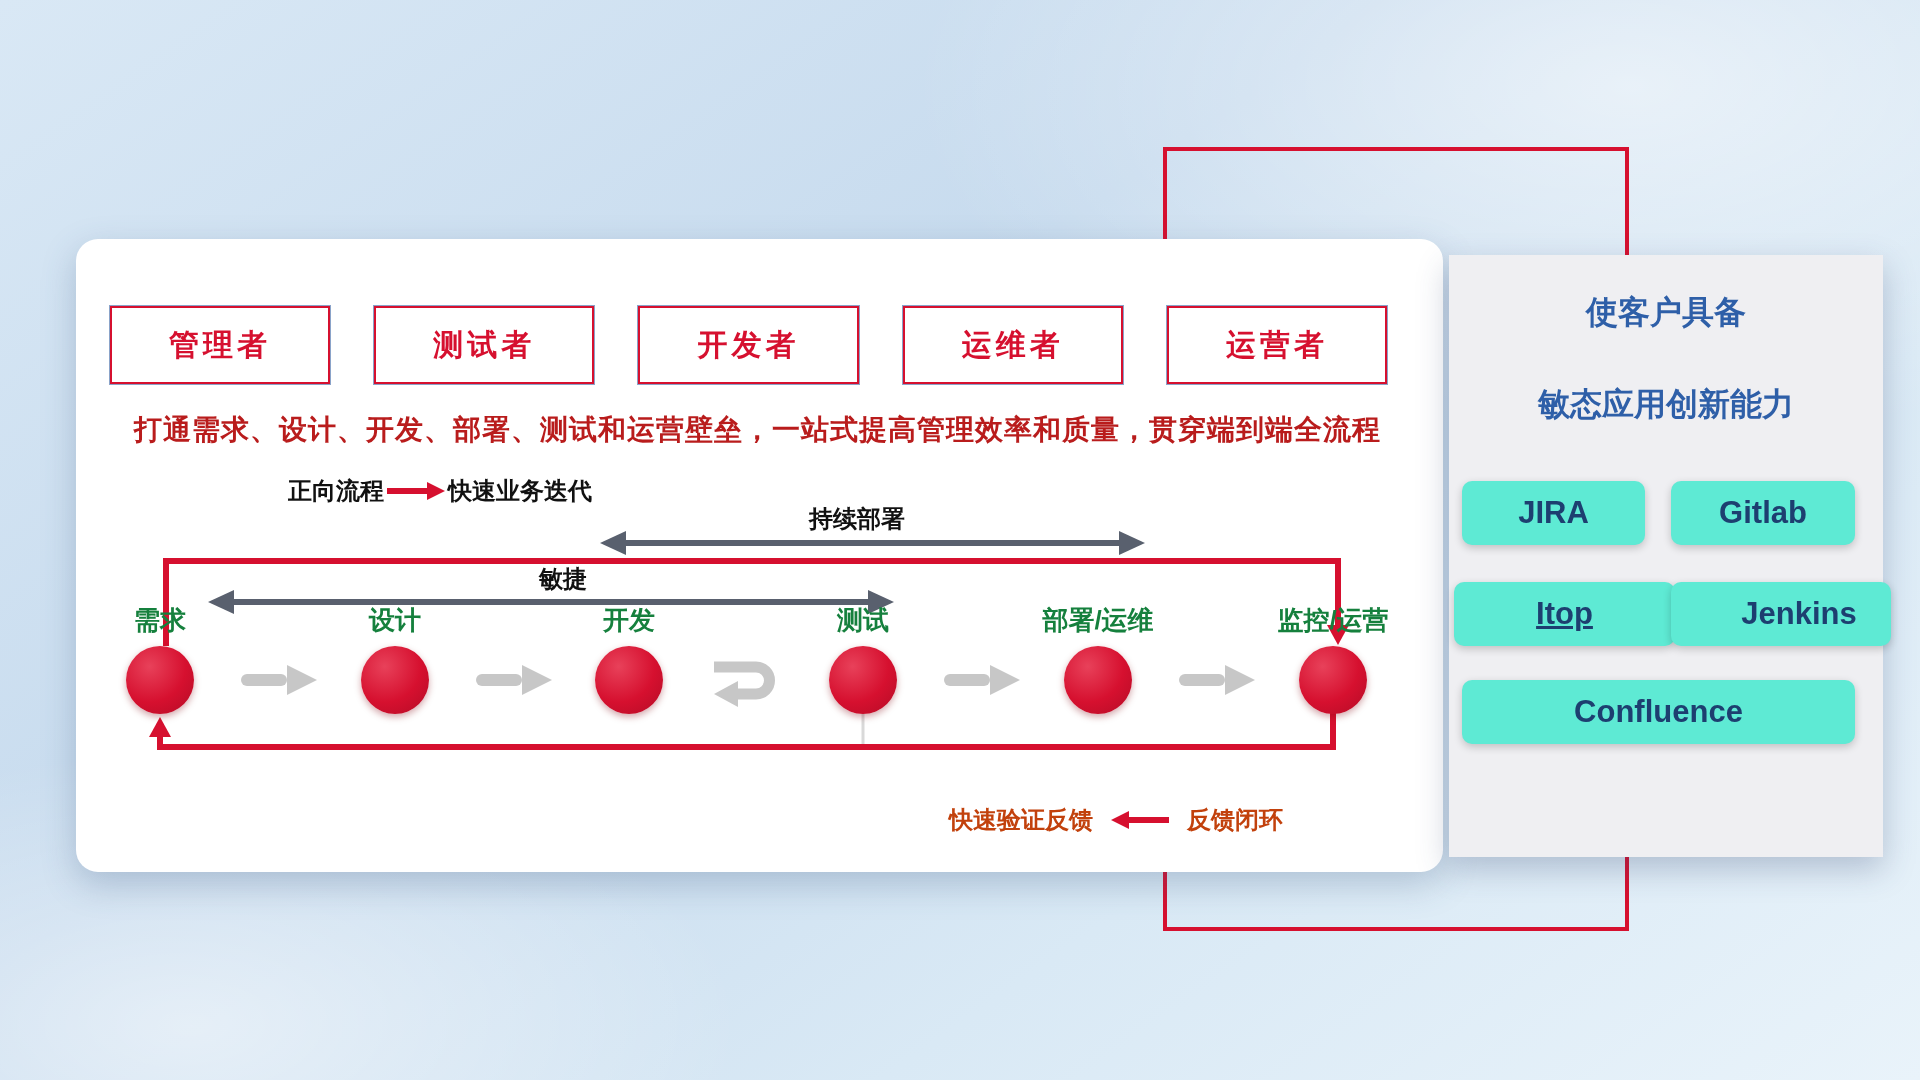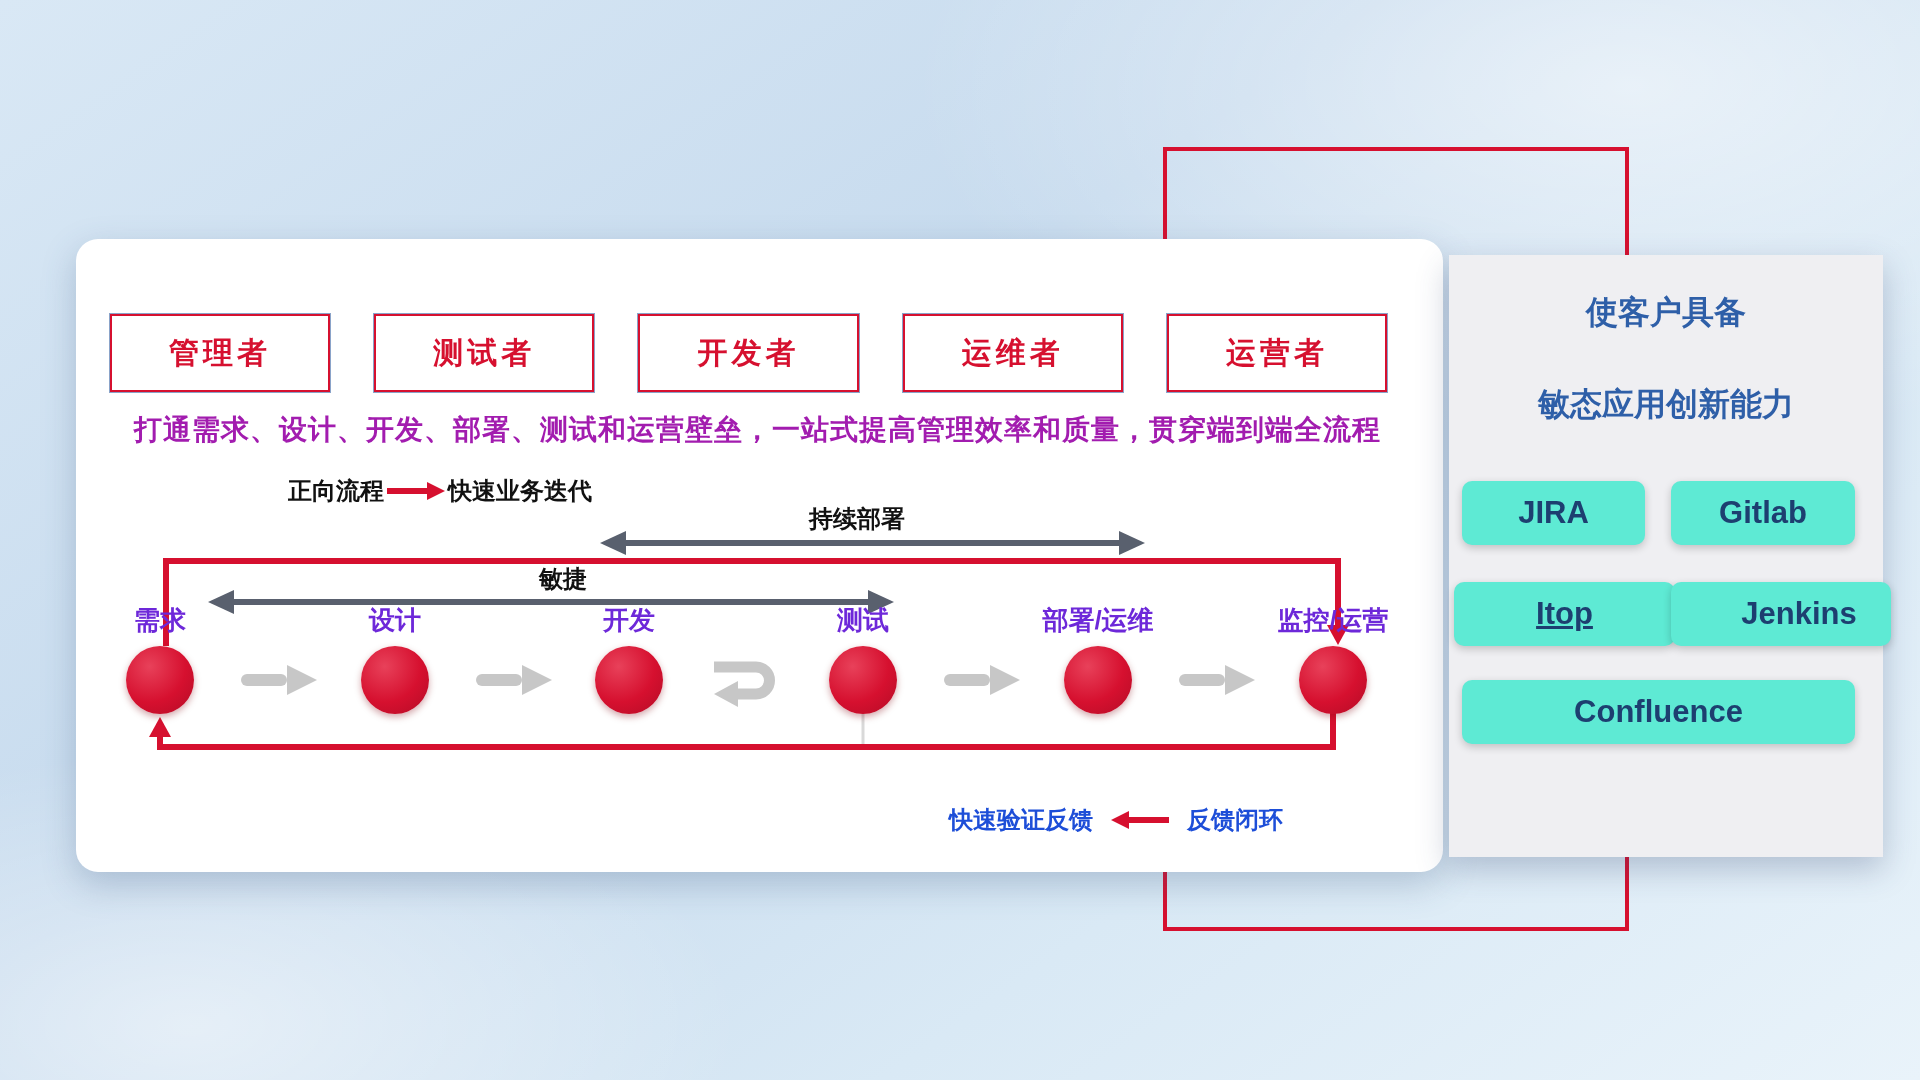--- a/index.html
+++ b/index.html
@@ -24,7 +24,7 @@
     box-shadow:0 12px 34px rgba(60,90,130,0.28);
   }
   .roles{
-    position:absolute;left:34px;top:75px;width:1277px;height:66px;
+    position:absolute;left:34px;top:67px;width:1277px;height:66px;
     display:flex;justify-content:space-between;gap:44px;
   }
   .role-box{

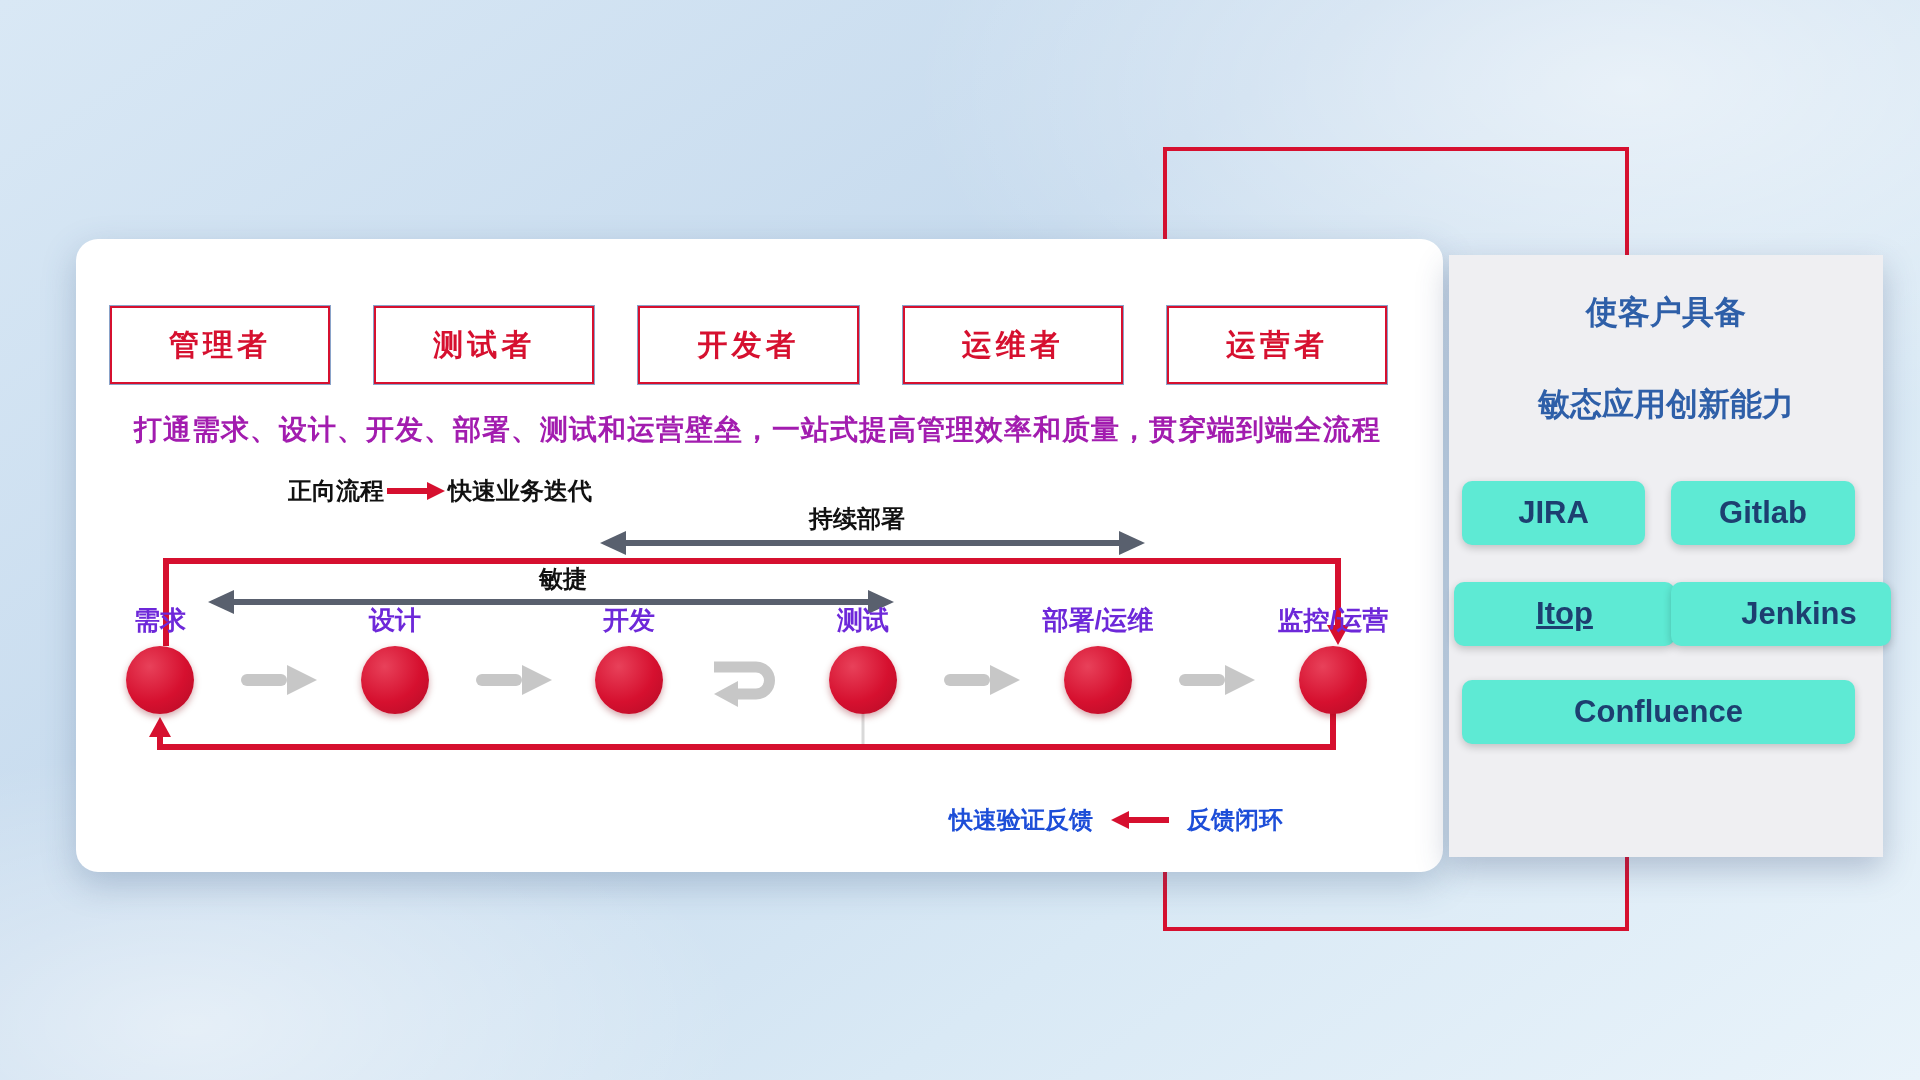--- a/index.html
+++ b/index.html
@@ -37,7 +37,7 @@
   }
   .headline{
     position:absolute;left:58px;top:172px;width:1300px;
-    font-size:28px;font-weight:700;color:#a21caf;white-space:nowrap;letter-spacing:1px;
+    font-size:28px;font-weight:700;color:#b91c1c;white-space:nowrap;letter-spacing:1px;
   }
   .legend-forward{
     position:absolute;left:212px;top:236px;height:32px;

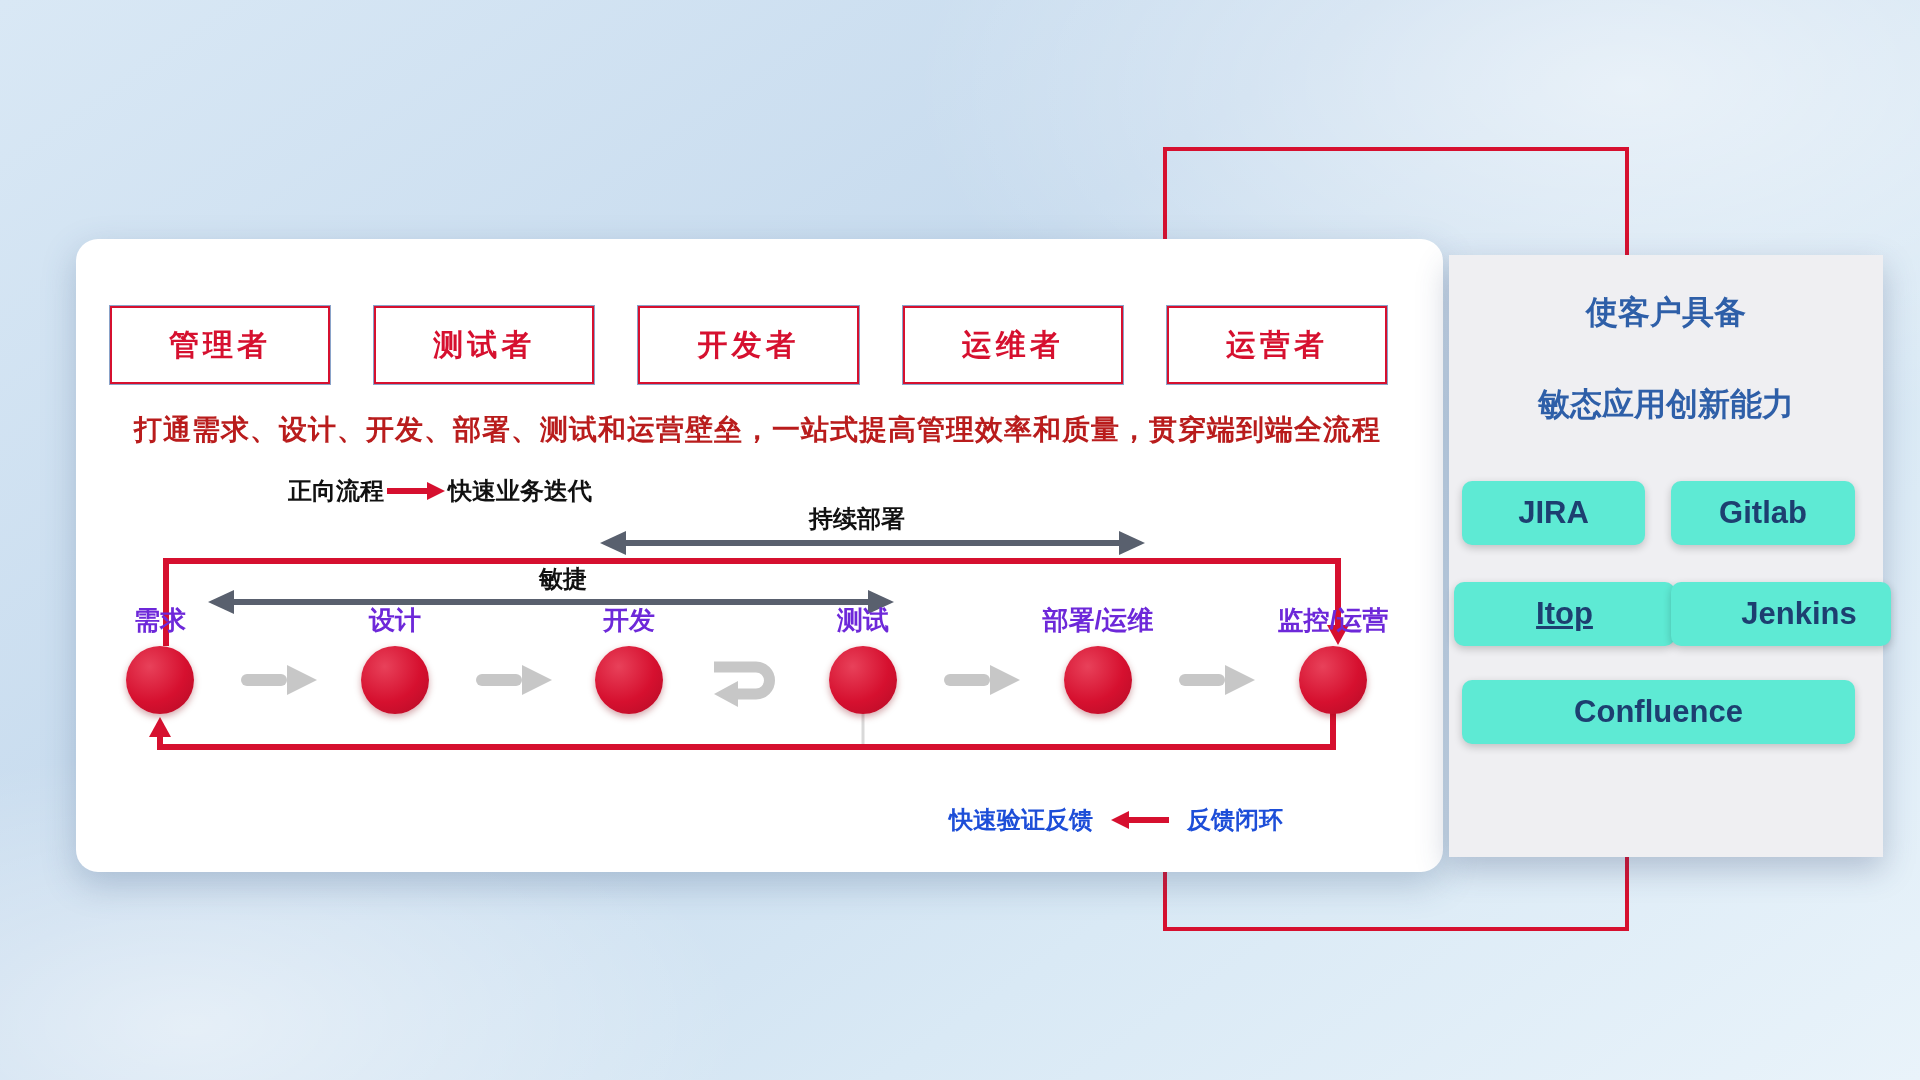--- a/index.html
+++ b/index.html
@@ -58,7 +58,7 @@
   }
   .node-label{
     position:absolute;top:364px;transform:translateX(-50%);
-    font-size:26px;font-weight:700;color:#6d28d9;white-space:nowrap;
+    font-size:26px;font-weight:700;color:#15803d;white-space:nowrap;
   }
   .legend-feedback{
     position:absolute;left:873px;top:565px;height:32px;

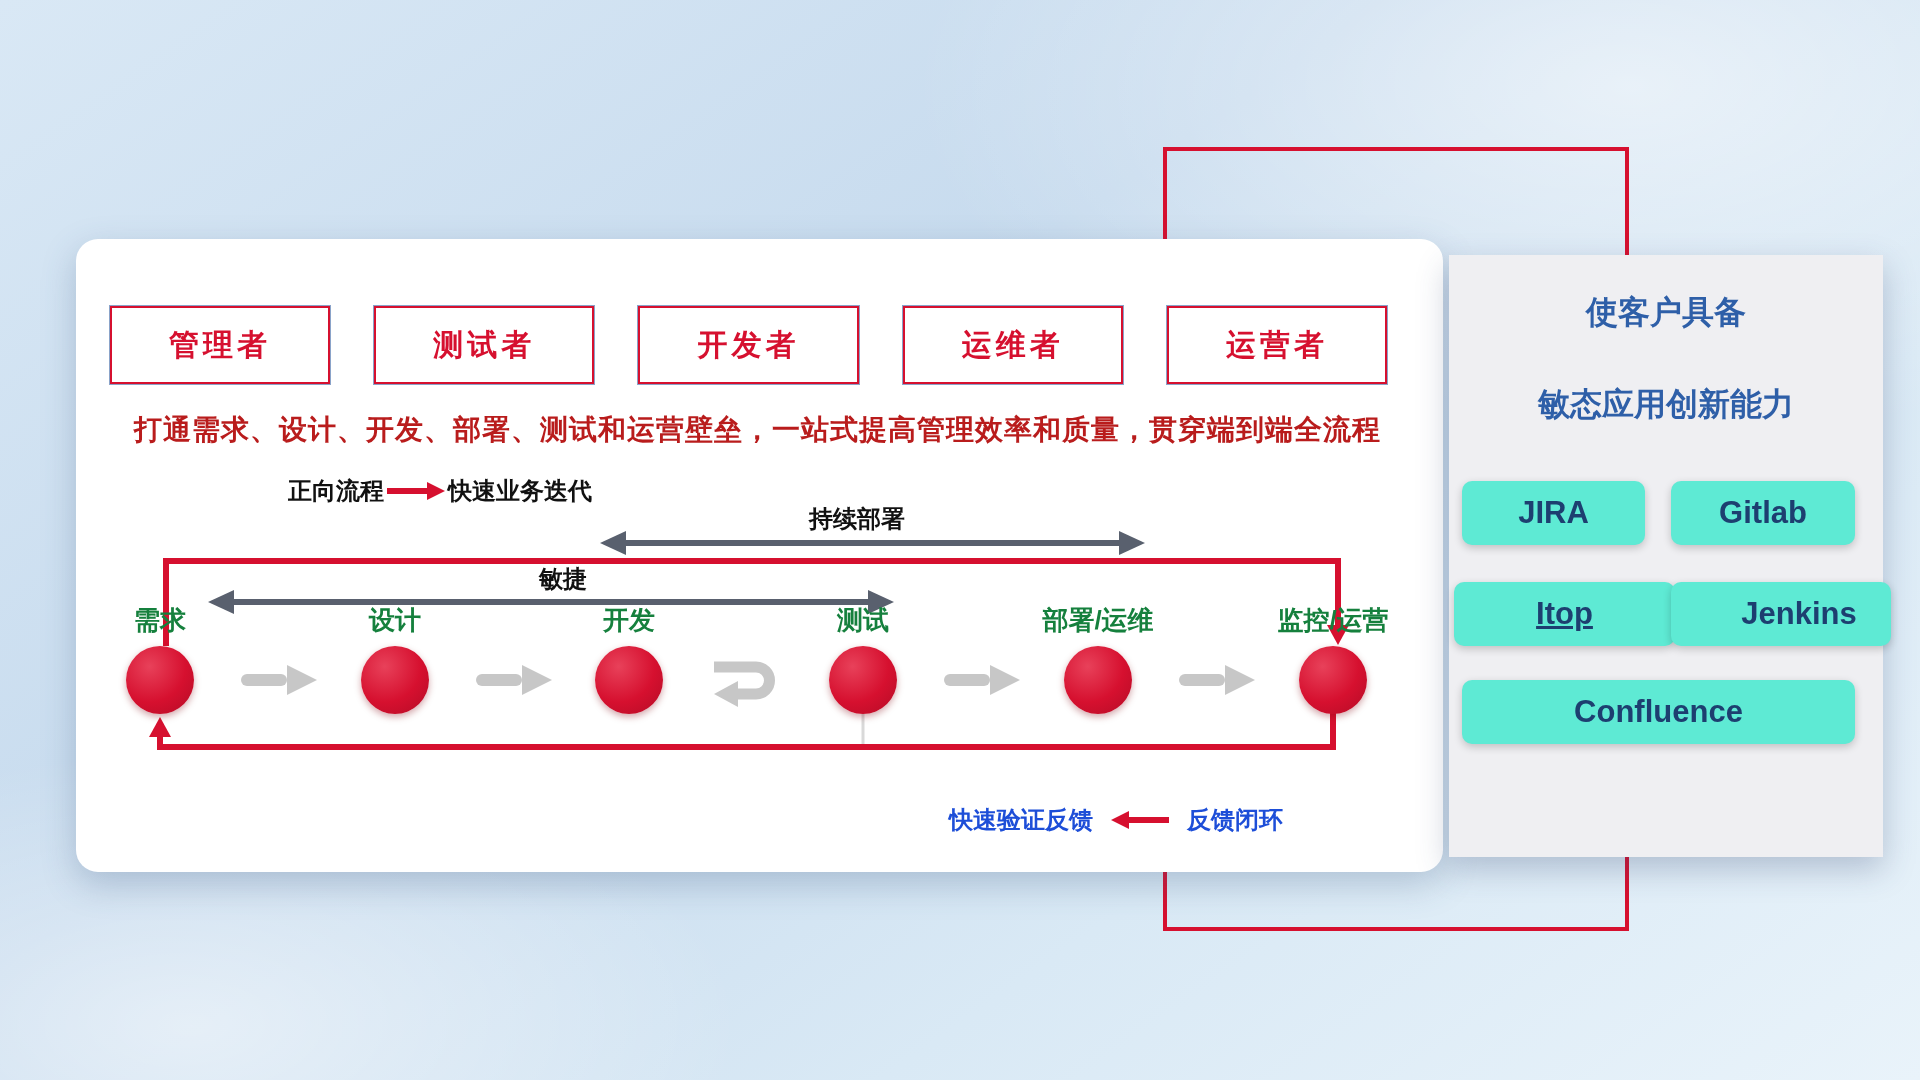--- a/index.html
+++ b/index.html
@@ -63,7 +63,7 @@
   .legend-feedback{
     position:absolute;left:873px;top:565px;height:32px;
     display:flex;align-items:center;gap:18px;
-    font-size:24px;font-weight:700;color:#1d4ed8;white-space:nowrap;
+    font-size:24px;font-weight:700;color:#c2410c;white-space:nowrap;
   }
   .side-panel{
     position:absolute;left:1449px;top:255px;width:434px;height:602px;

